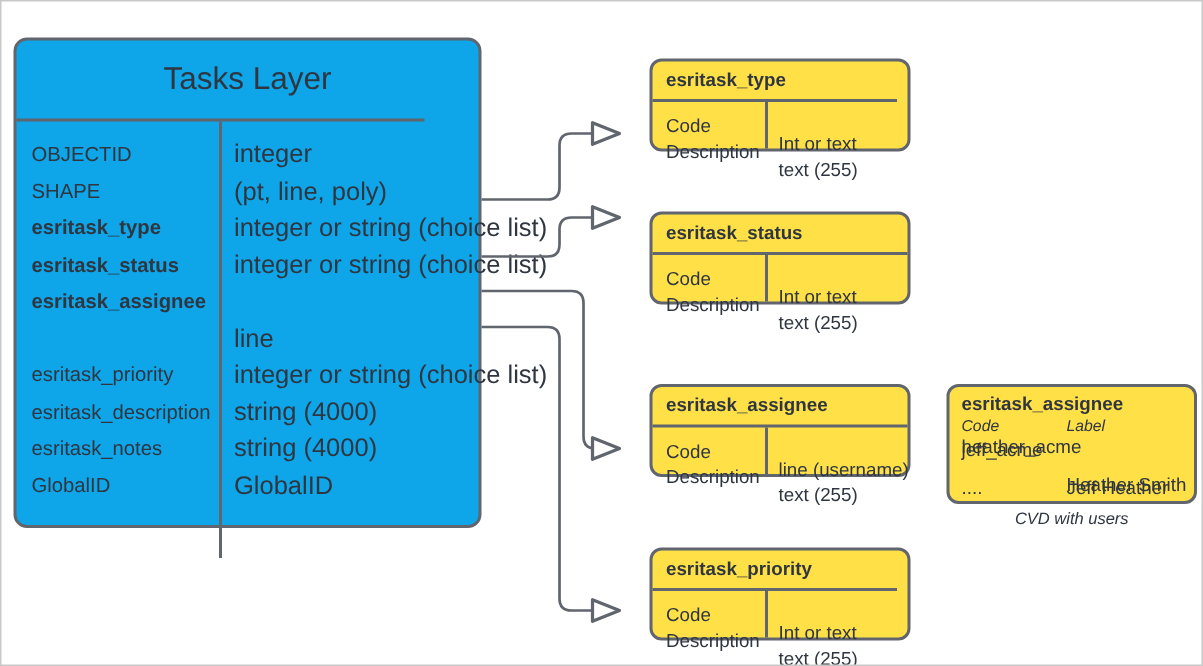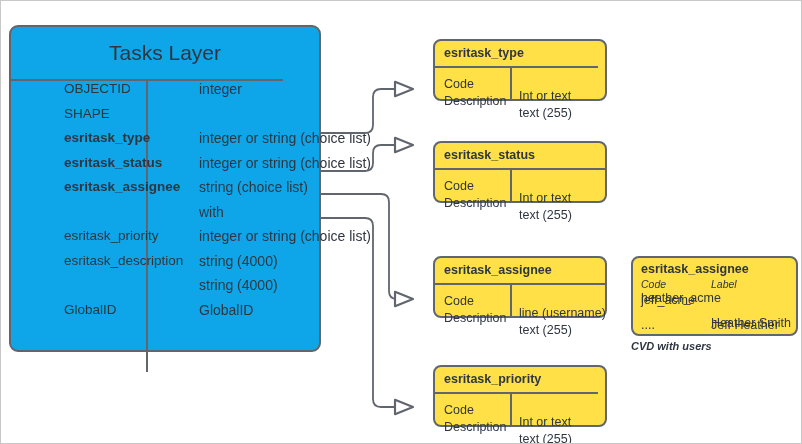--- a/index.html
+++ b/index.html
@@ -61,9 +61,8 @@
   .rows {
     position: absolute;
     left: 0;
-    top: 50px;
+    top: 64px;
     width: 100%;
-    padding-left: 43px;
   }
   .row {
     position: relative;

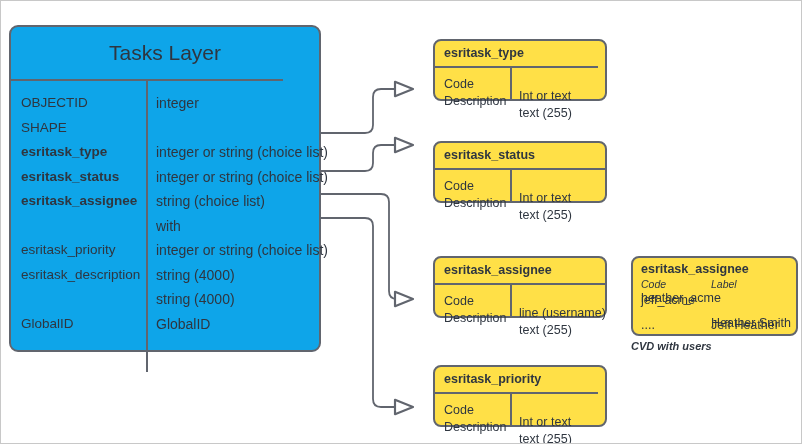--- a/index.html
+++ b/index.html
@@ -81,7 +81,7 @@
     position: absolute;
     left: 145px;
     top: 0;
-    font-size: 14px;
+    font-size: 17px;
     color: #2f3640;
     white-space: nowrap;
     line-height: 24.5px;

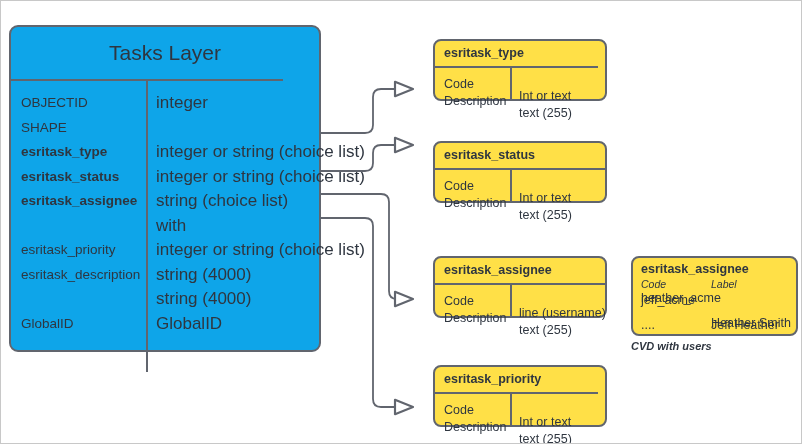--- a/index.html
+++ b/index.html
@@ -212,6 +212,7 @@
       </div>
       <div class="row">
         <span class="fname">SHAPE</span>
+        <span class="ftype">(pt, line, poly)</span>
       </div>
       <div class="row bold">
         <span class="fname">esritask_type</span>

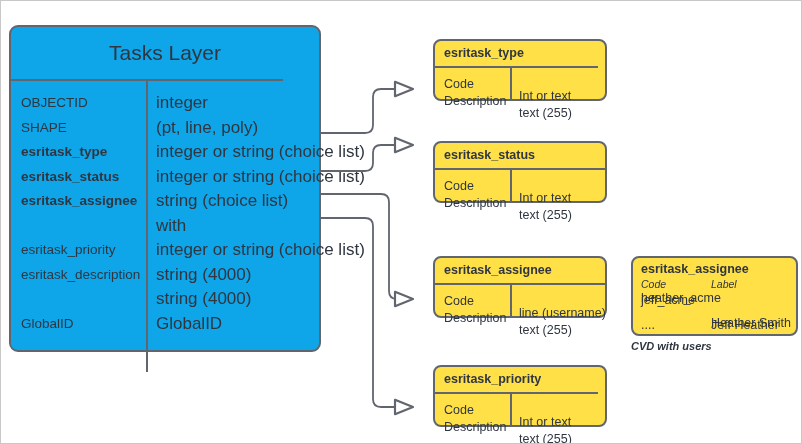--- a/index.html
+++ b/index.html
@@ -224,7 +224,6 @@
       </div>
       <div class="row bold">
         <span class="fname">esritask_assignee</span>
-        <span class="ftype">string (choice list)</span>
       </div>
       <div class="row">
         <span class="ftype">with</span>

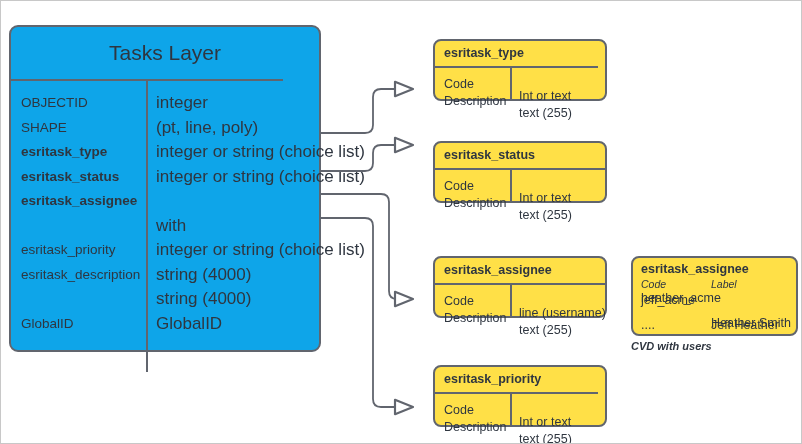--- a/index.html
+++ b/index.html
@@ -226,7 +226,7 @@
         <span class="fname">esritask_assignee</span>
       </div>
       <div class="row">
-        <span class="ftype">with</span>
+        <span class="ftype">line</span>
       </div>
       <div class="row">
         <span class="fname">esritask_priority</span>

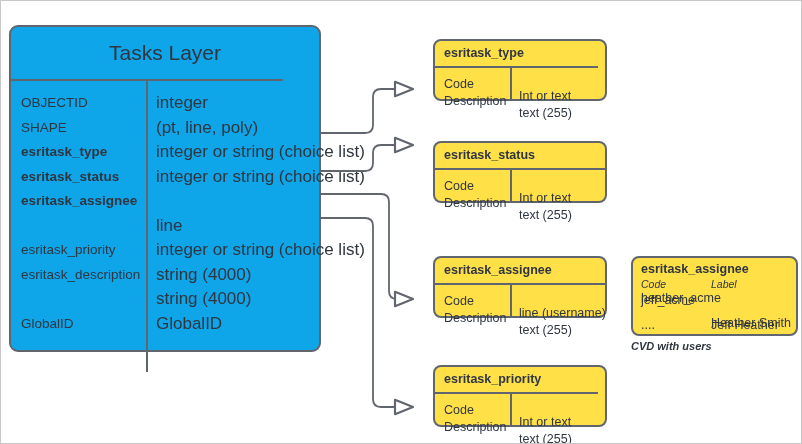--- a/index.html
+++ b/index.html
@@ -237,6 +237,7 @@
         <span class="ftype">string (4000)</span>
       </div>
       <div class="row">
+        <span class="fname">esritask_notes</span>
         <span class="ftype">string (4000)</span>
       </div>
       <div class="row">

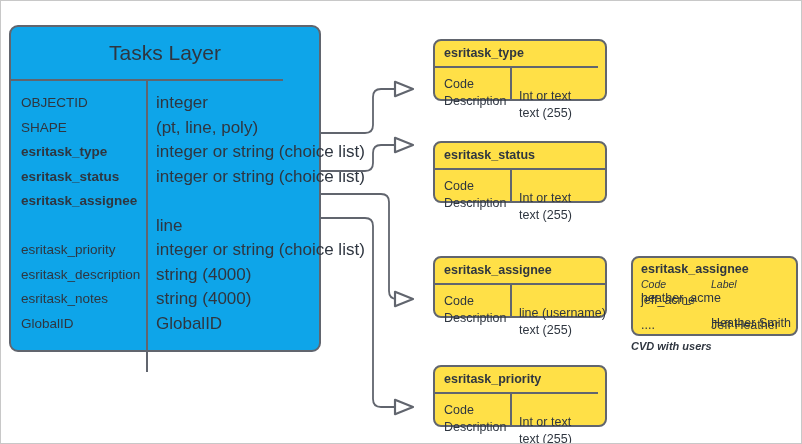--- a/index.html
+++ b/index.html
@@ -180,10 +180,10 @@
     left: 630px;
     top: 339px;
     width: 167px;
+    text-align: center;
     font-size: 11px;
     font-style: italic;
     color: #2f3640;
-    font-weight: bold;
   }
 
   #connectors {

